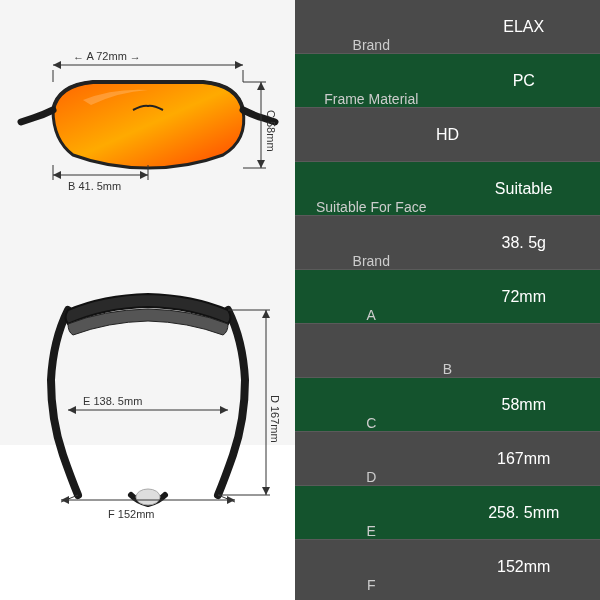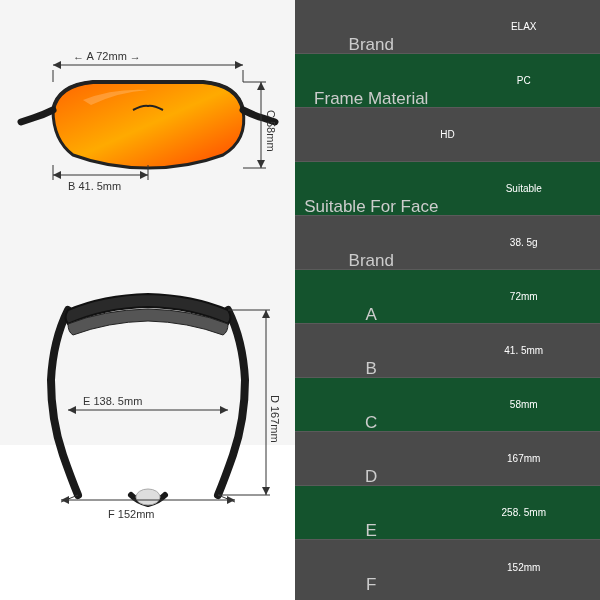--- a/index.html
+++ b/index.html
@@ -83,7 +83,7 @@
       flex: 1;
       text-align: center;
       color: #ffffff;
-      font-size: 10px;
+      font-size: 16px;
       font-weight: 400;
     }
 

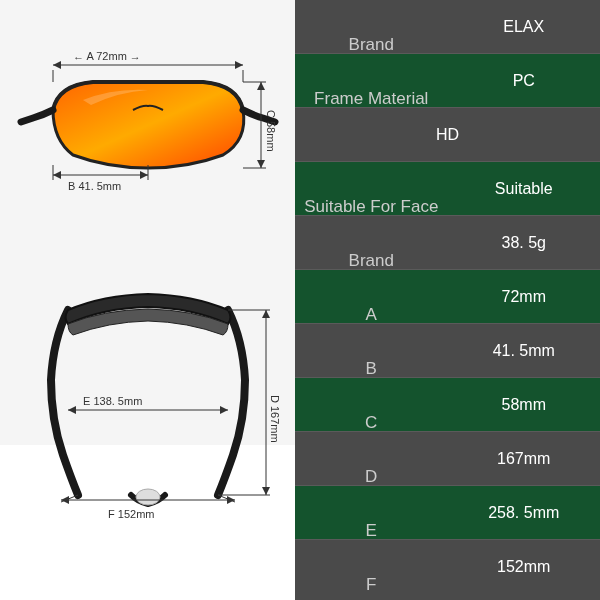--- a/index.html
+++ b/index.html
@@ -74,7 +74,7 @@
       flex: 1;
       text-align: center;
       color: #cccccc;
-      font-size: 17px;
+      font-size: 14px;
       font-weight: 400;
       margin-top: 36px;
     }

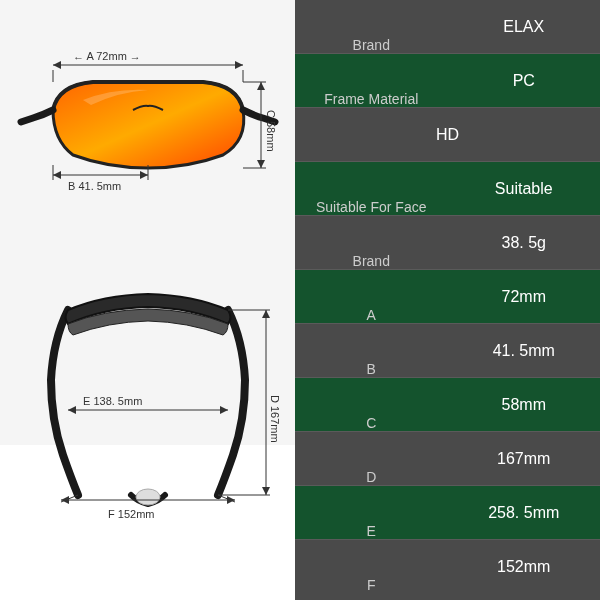--- a/index.html
+++ b/index.html
@@ -216,7 +216,6 @@
     </div>
     <div class="spec-row dark">
       <div class="spec-label">B</div>
-      <div class="spec-value">41. 5mm</div>
     </div>
     <div class="spec-row medium">
       <div class="spec-label">C</div>

